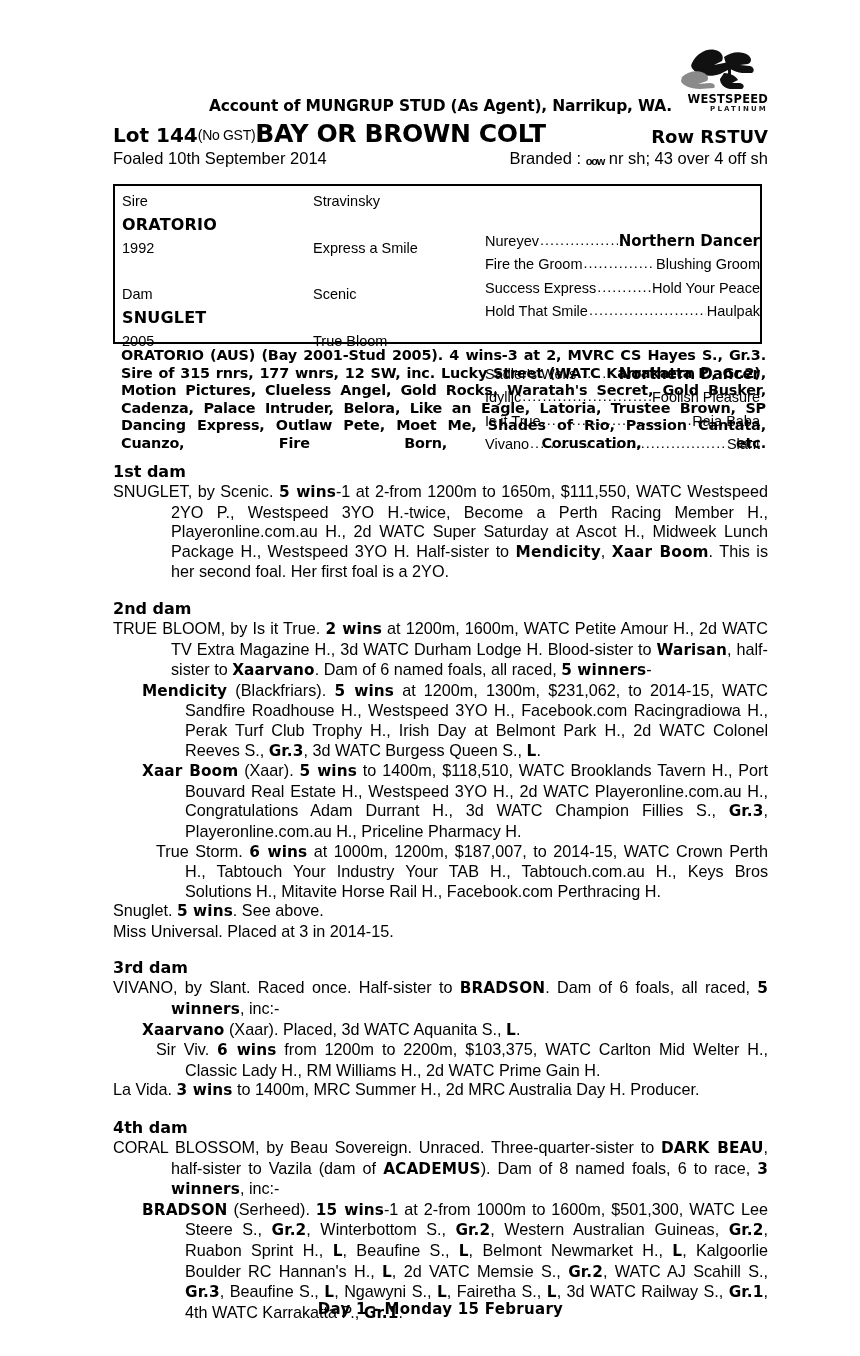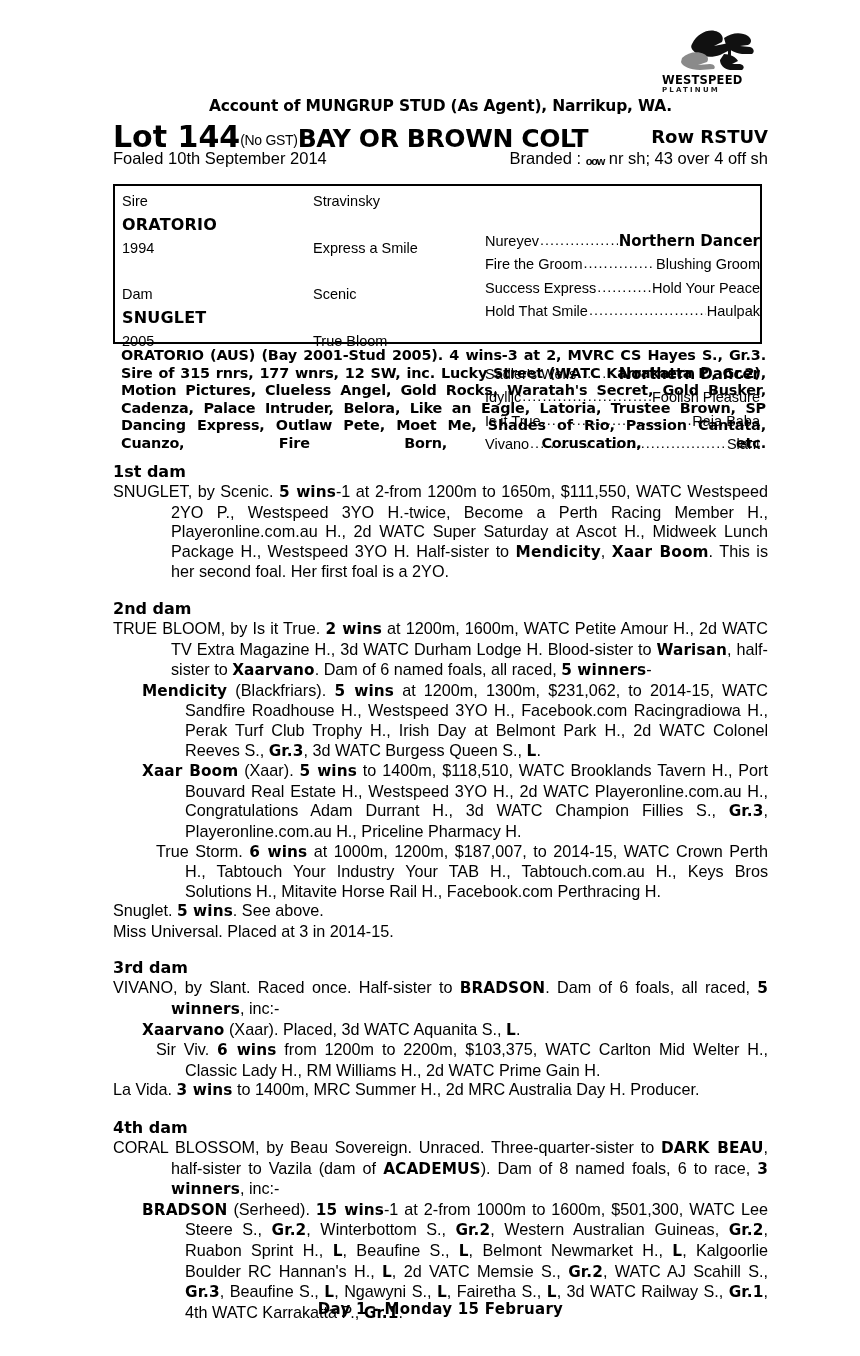--- a/index.html
+++ b/index.html
@@ -32,10 +32,10 @@
   .logo-wrap {
     position: absolute;
     right: 0px;
-    top: 24px;
+    top: 43px;
     width: 106px;
     height: 74px;
-    text-align: left;
+    text-align: right;
   }
   .logo-mark { width: 106px; height: 52px; display:block; }
   .logo-word {

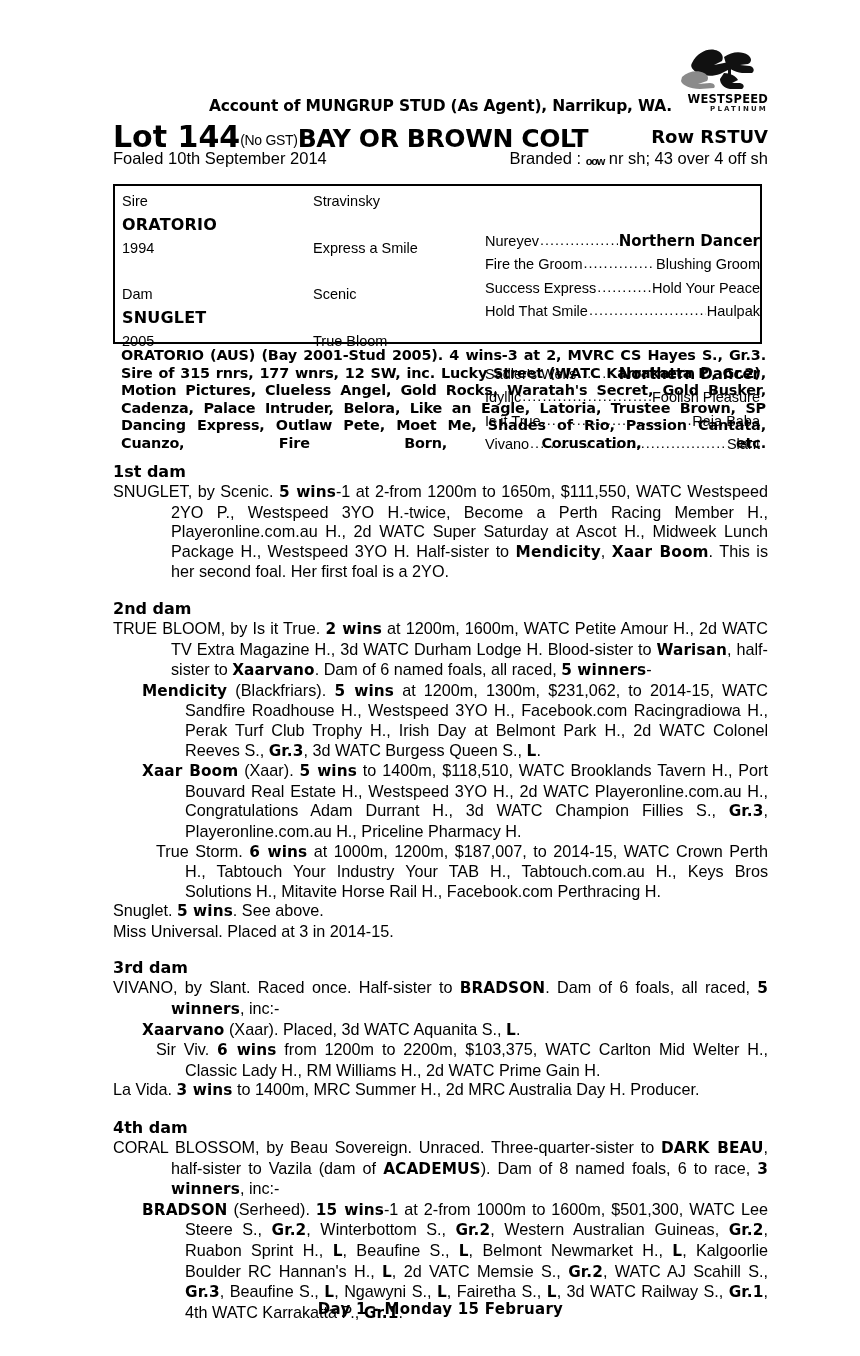--- a/index.html
+++ b/index.html
@@ -76,7 +76,7 @@
   .lot-no {
     font-family: "DejaVu Sans", sans-serif;
     font-weight: bold;
-    font-size: 30px;
+    font-size: 20px;
     letter-spacing: 0px;
   }
   .no-gst {

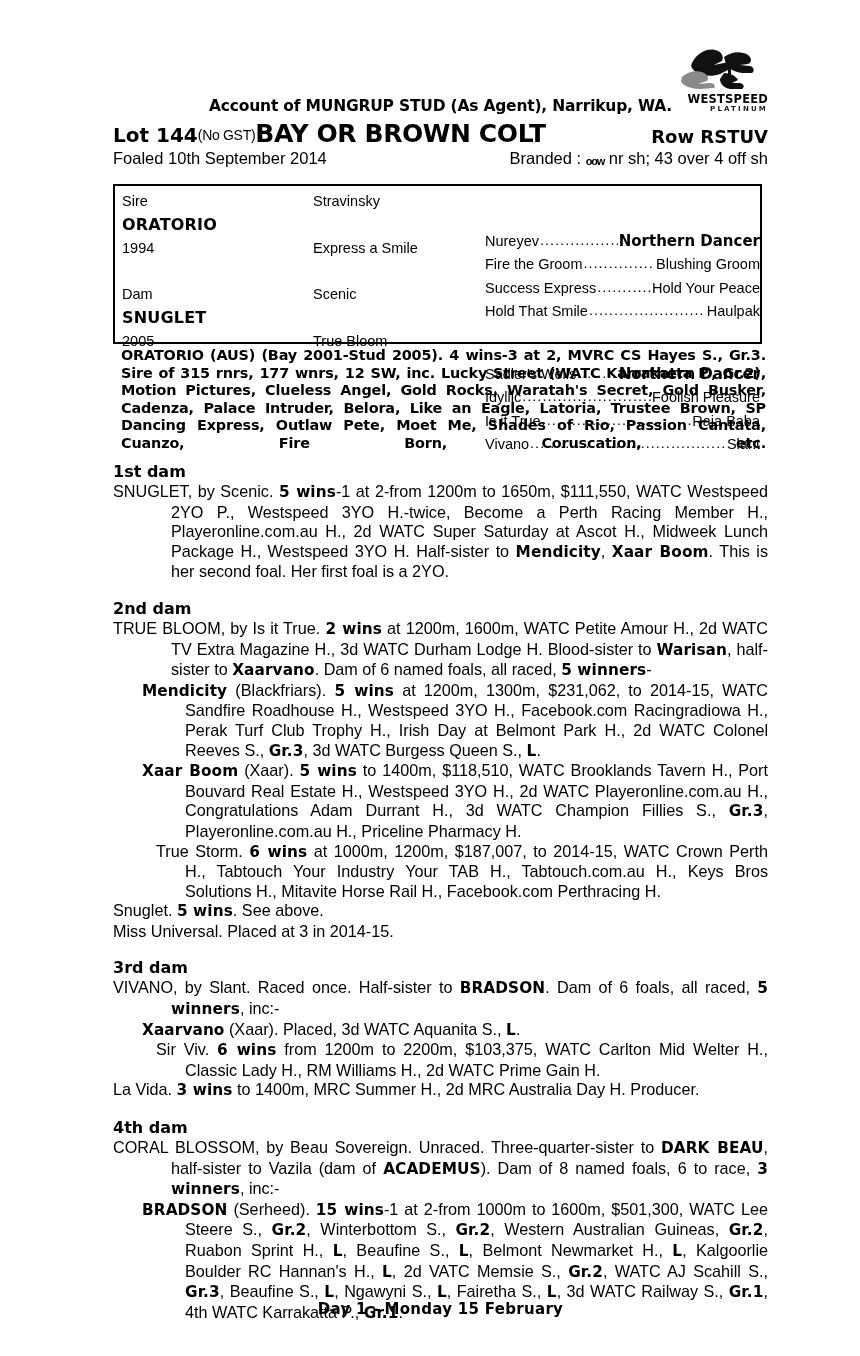--- a/index.html
+++ b/index.html
@@ -272,7 +272,7 @@
       <div class="ped-col1">
             <div class="ped-line">Sire</div>
             <div class="ped-line bold">ORATORIO</div>
-            <div class="ped-line">1994</div>
+            <div class="ped-line">1992</div>
             <div class="ped-line blank">&nbsp;</div>
             <div class="ped-line">Dam</div>
             <div class="ped-line bold">SNUGLET</div>

